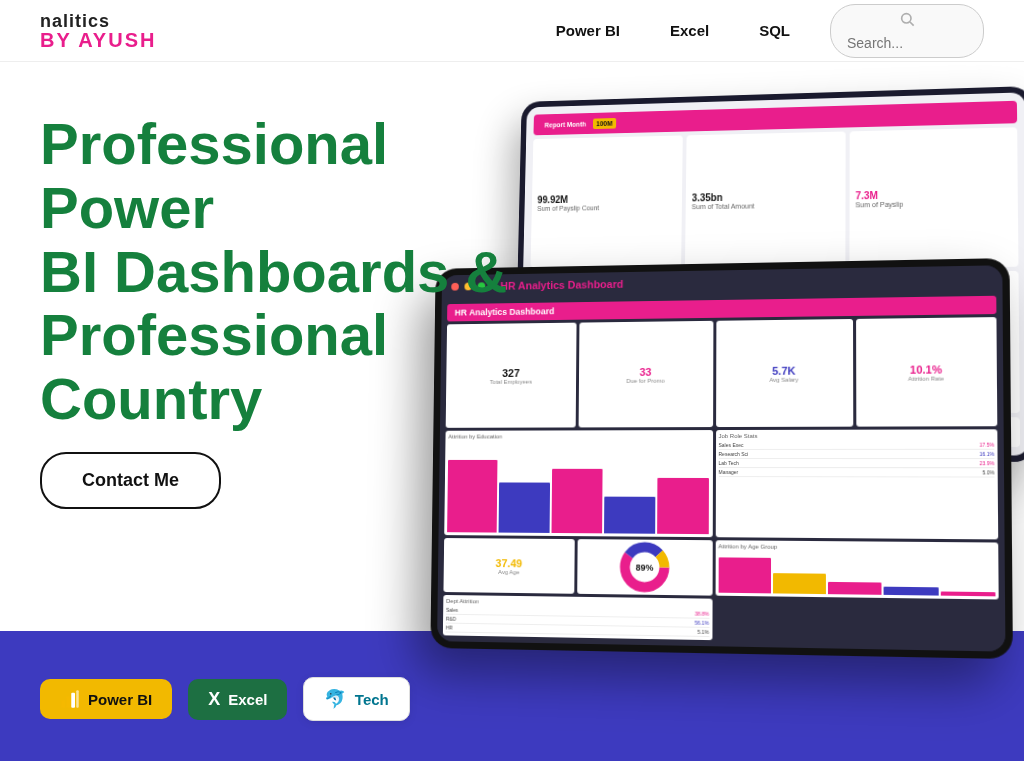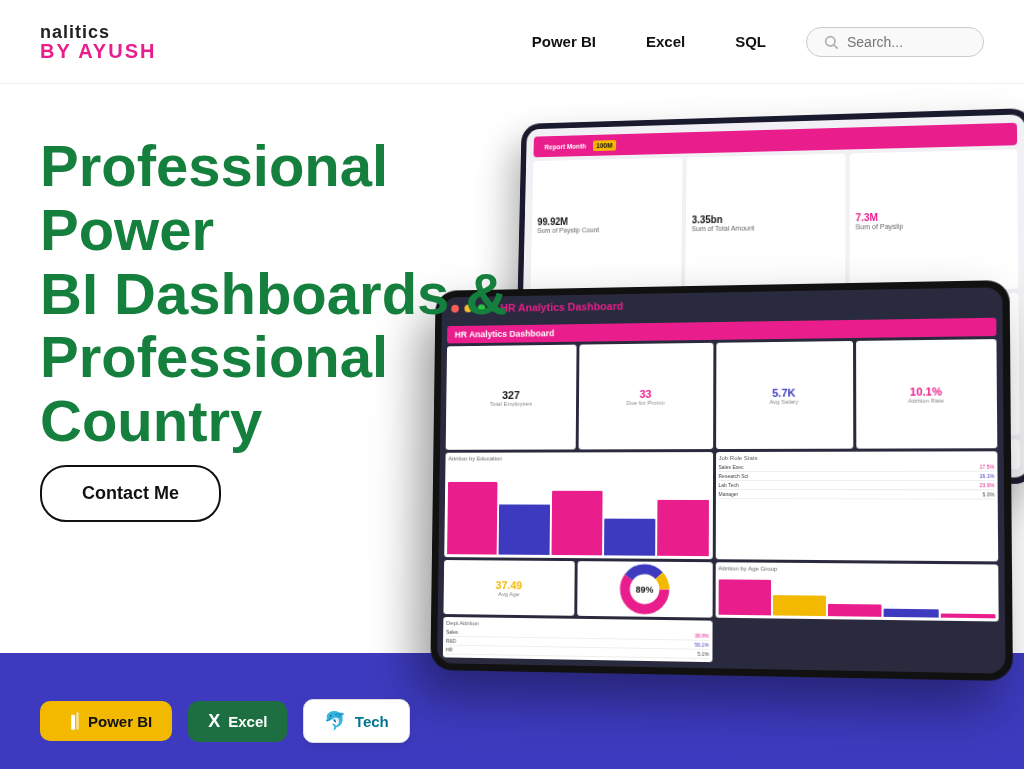--- a/index.html
+++ b/index.html
@@ -16,7 +16,7 @@
       display: flex;
       align-items: center;
       padding: 0 40px;
-      height: 84px;
+      height: 62px;
       background: #fff;
       border-bottom: 1px solid #eee;
       position: relative;

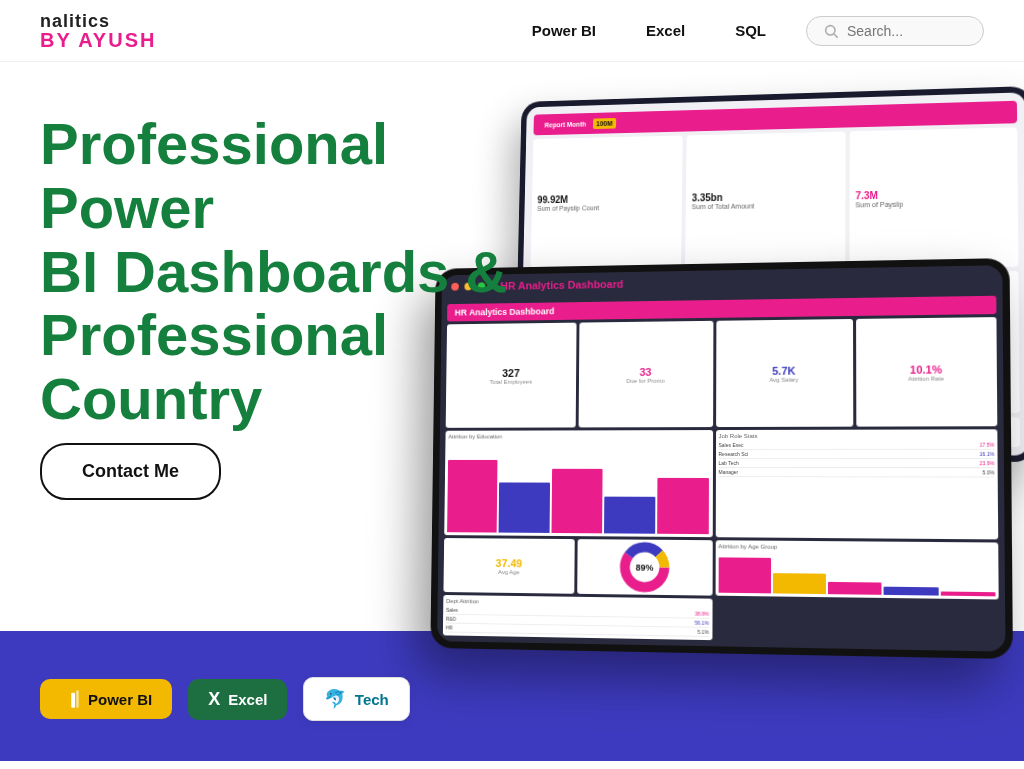--- a/index.html
+++ b/index.html
@@ -61,6 +61,7 @@
       padding: 6px 16px;
       gap: 8px;
       background: #f9f9f9;
+      flex-direction: column;
     }
     .search-icon-svg {
       width: 16px;

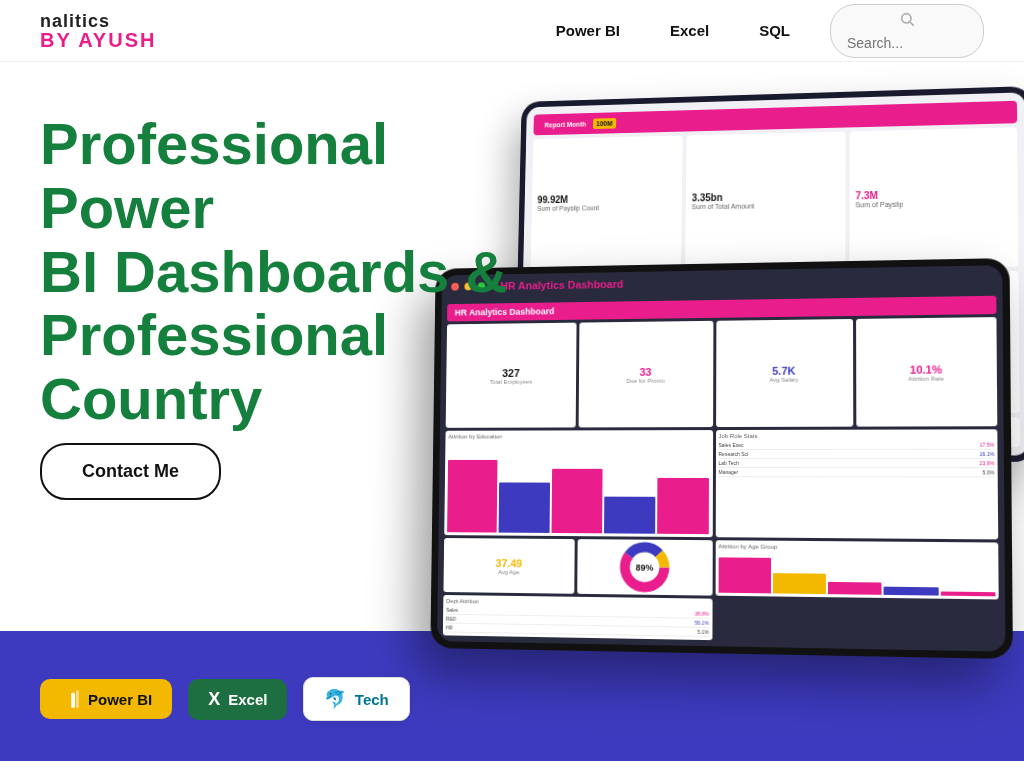--- a/index.html
+++ b/index.html
@@ -468,7 +468,7 @@
     </h1>
   </div>
 
-  <button class="contact-btn" style="position:absolute; top:381px; left:40px; z-index:10;border-radius:26px;">Contact Me</button>
+  <button class="contact-btn" style="position:absolute; top:390px; left:40px; z-index:10;border-radius:26px;">Contact Me</button>
 
   <div class="badge-row">
 

